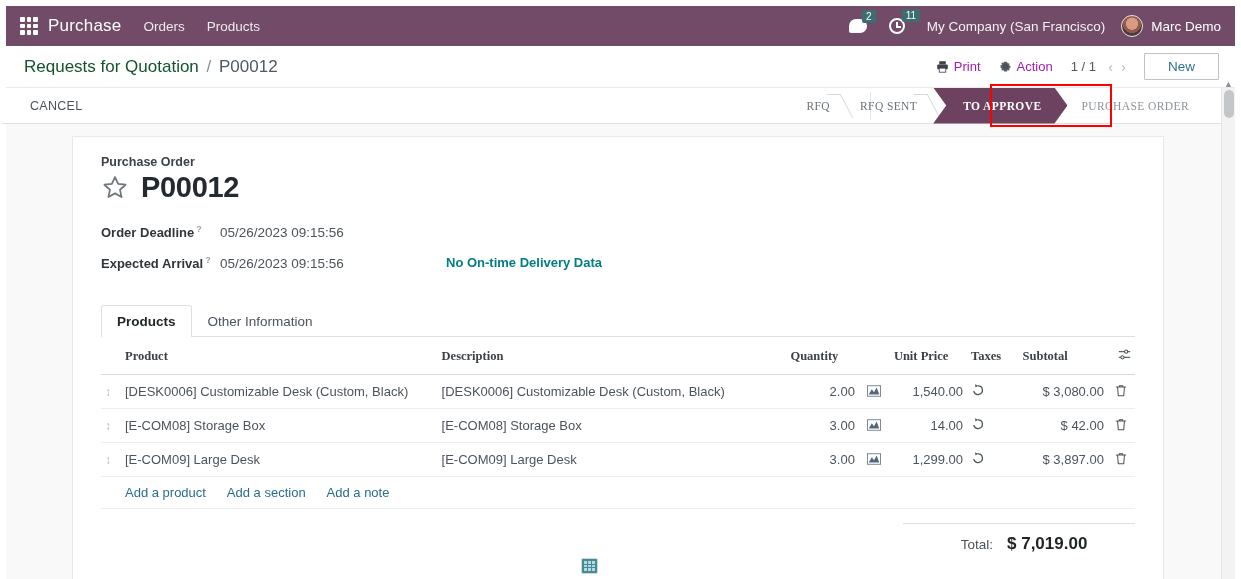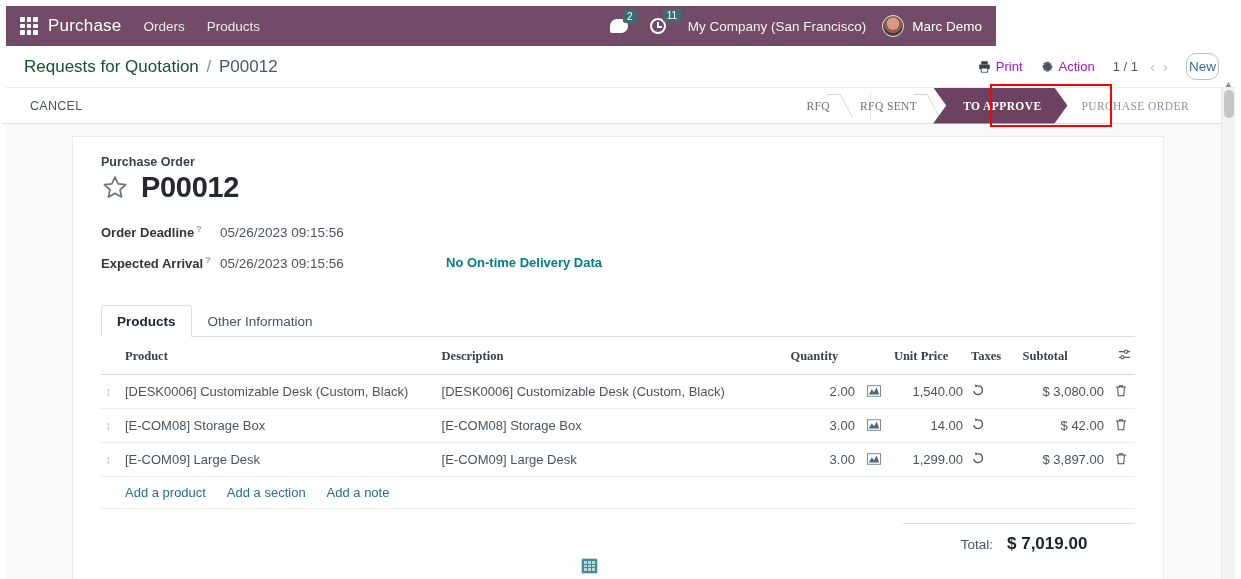--- a/index.html
+++ b/index.html
@@ -20,7 +20,7 @@
   
   .navbar {
     position: absolute; top: 6px; left: 6px;
-    width: 990px; height: 40px;
+    width: 1229px; height: 40px;
     background: #714B67;
     display: flex; align-items: center;
     color: #ffffff;

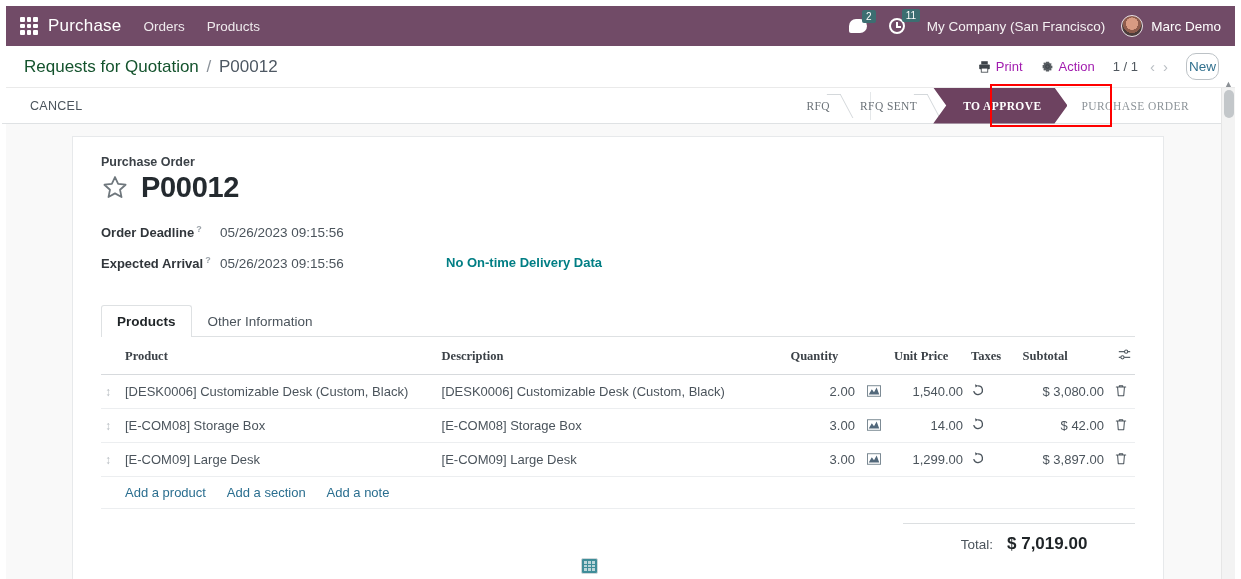--- a/index.html
+++ b/index.html
@@ -90,7 +90,7 @@
   }
   .new-btn {
     border: 1px solid #bcc2c6; background: #ffffff; color: #31708e;
-    font-size: 13.5px; padding: 5px 2px; border-radius: 10px;
+    font-size: 13.5px; padding: 5px 23px; border-radius: 1px;
     margin-left: 10px; cursor: pointer; font-family: inherit;
   }
 

